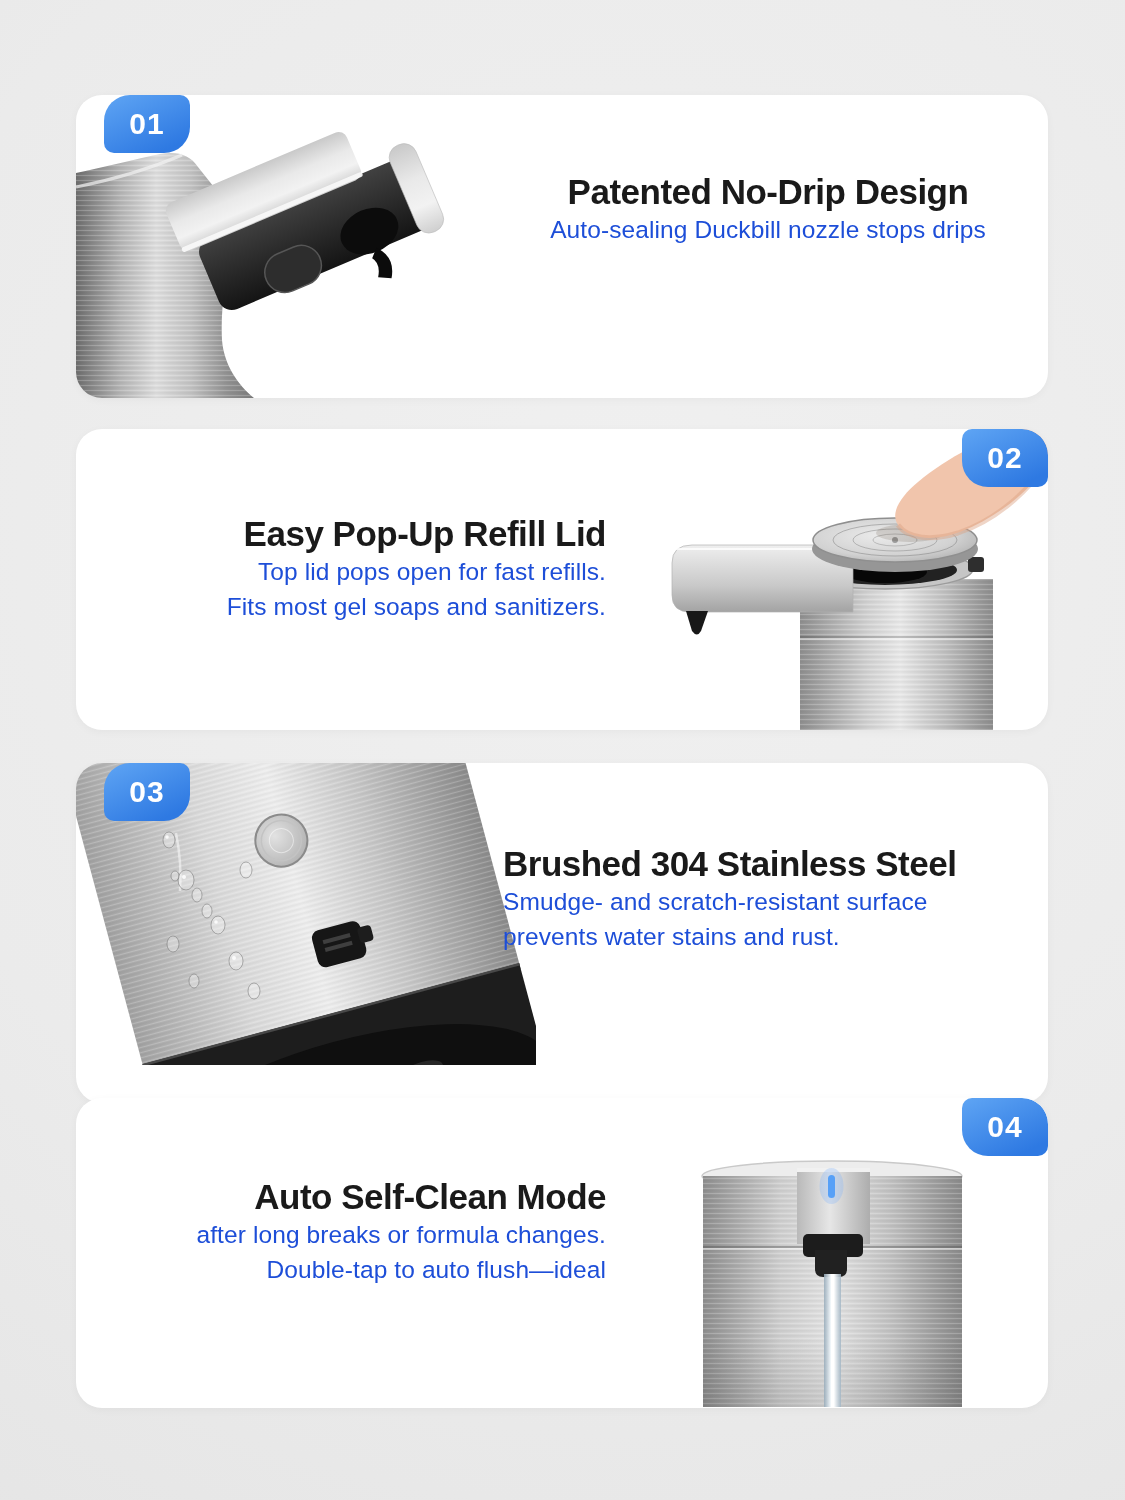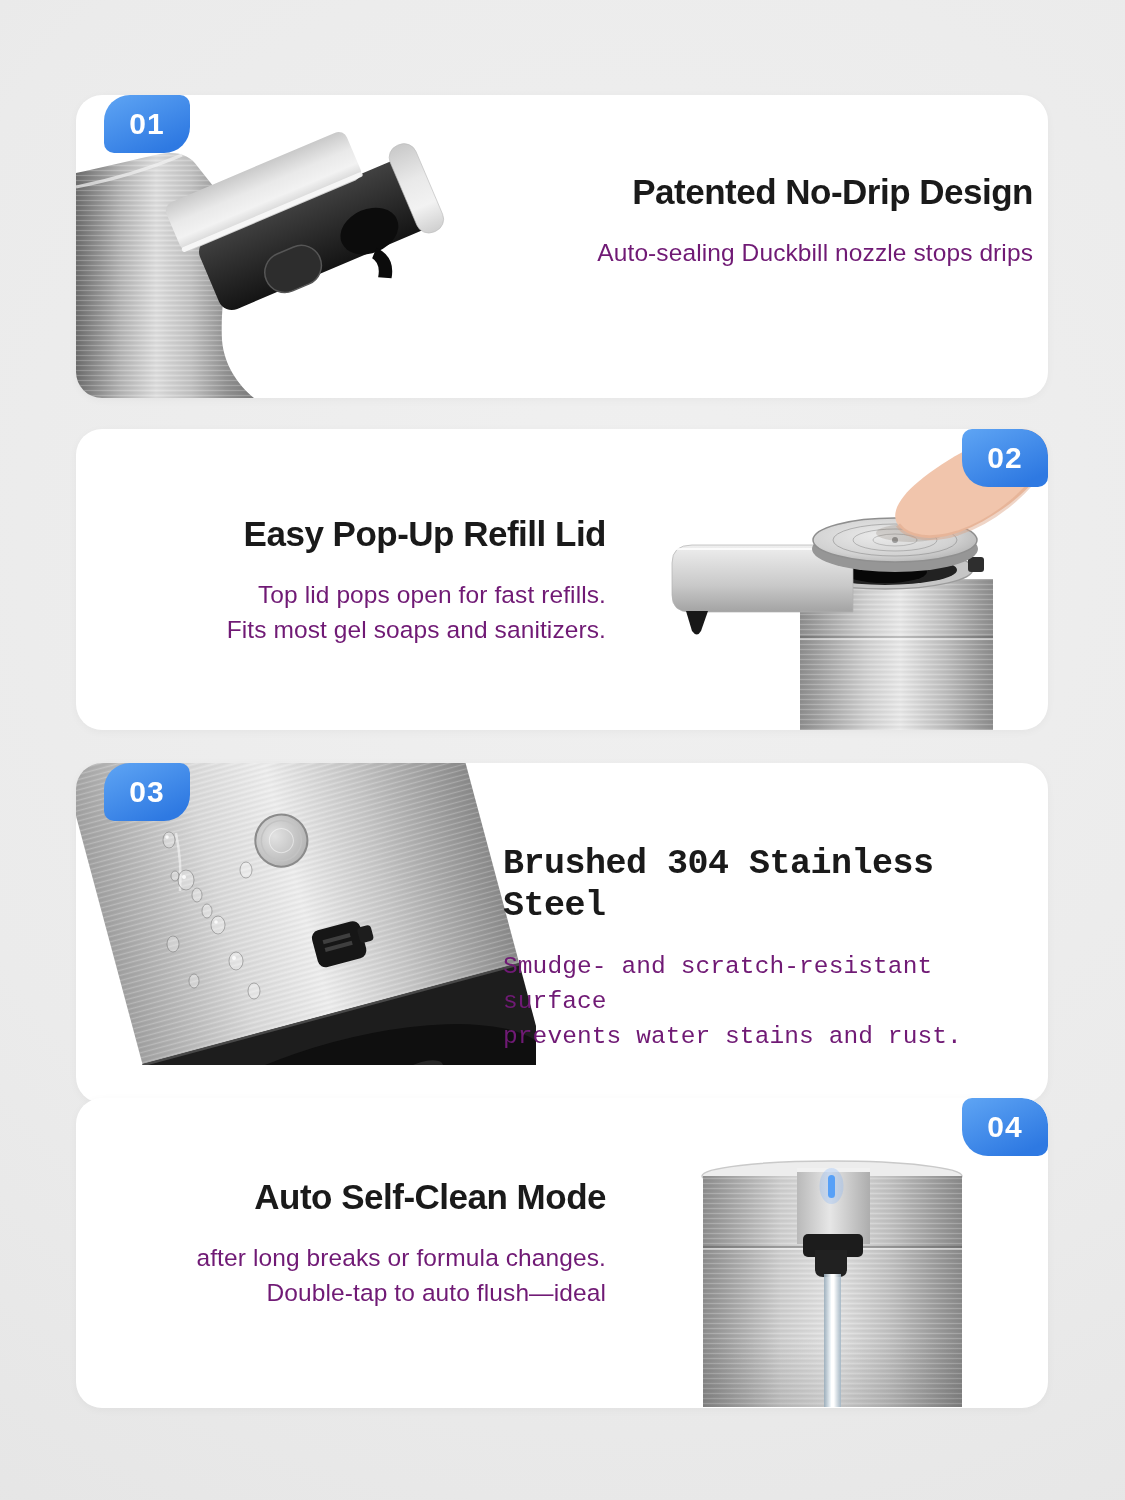--- a/index.html
+++ b/index.html
@@ -51,7 +51,7 @@
   .m4{right:40px;top:0;width:360px;height:309px;}
 
   .text{position:absolute;z-index:2;}
-  .text-l1{left:427px;top:76px;width:530px;text-align:right;}
+  .text-l1{left:427px;top:76px;width:530px;text-align:center;}
   .text-r2{left:20px;top:84px;width:510px;text-align:right;}
   .text-l3{left:427px;top:80px;width:530px;text-align:left;font-family:Liberation Mono, monospace;}
   .text-r4{left:20px;top:78px;width:510px;text-align:right;}

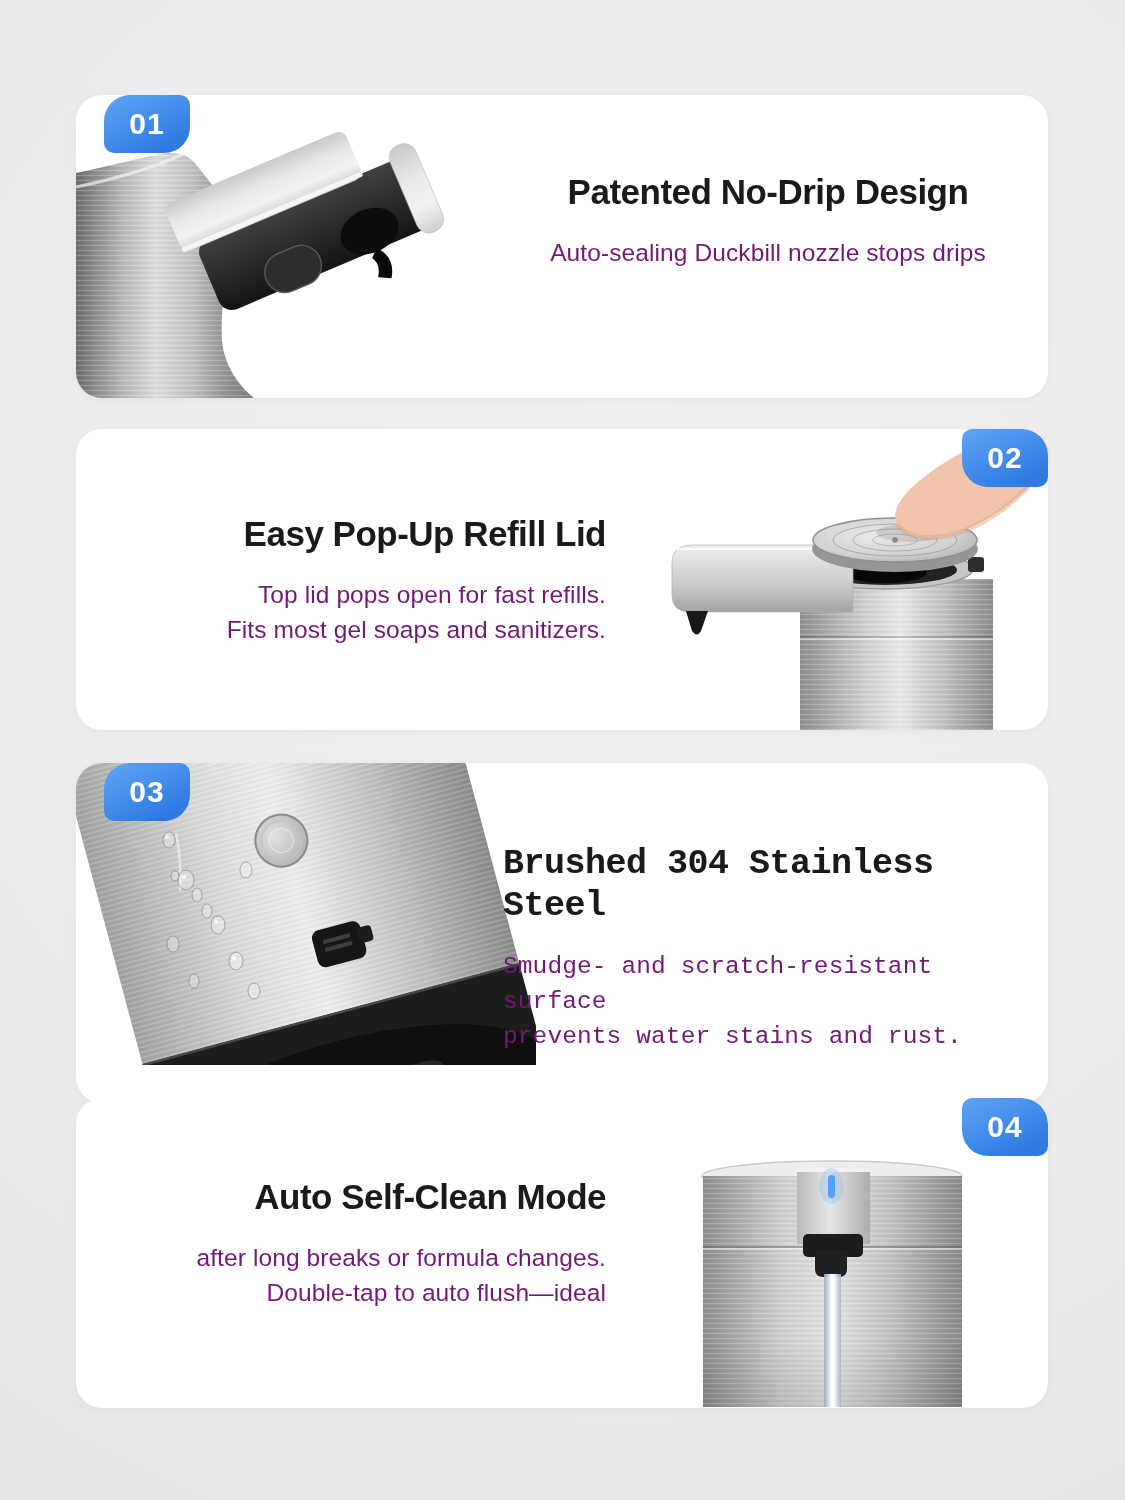--- a/index.html
+++ b/index.html
@@ -64,9 +64,8 @@
     line-height:1.2;
   }
   .bodytext{
-    margin-top:23px;
     font-size:24.5px;
-    color:#701a75;
+    color:#1d4ed8;
     line-height:1.42;
     letter-spacing:0.1px;
   }

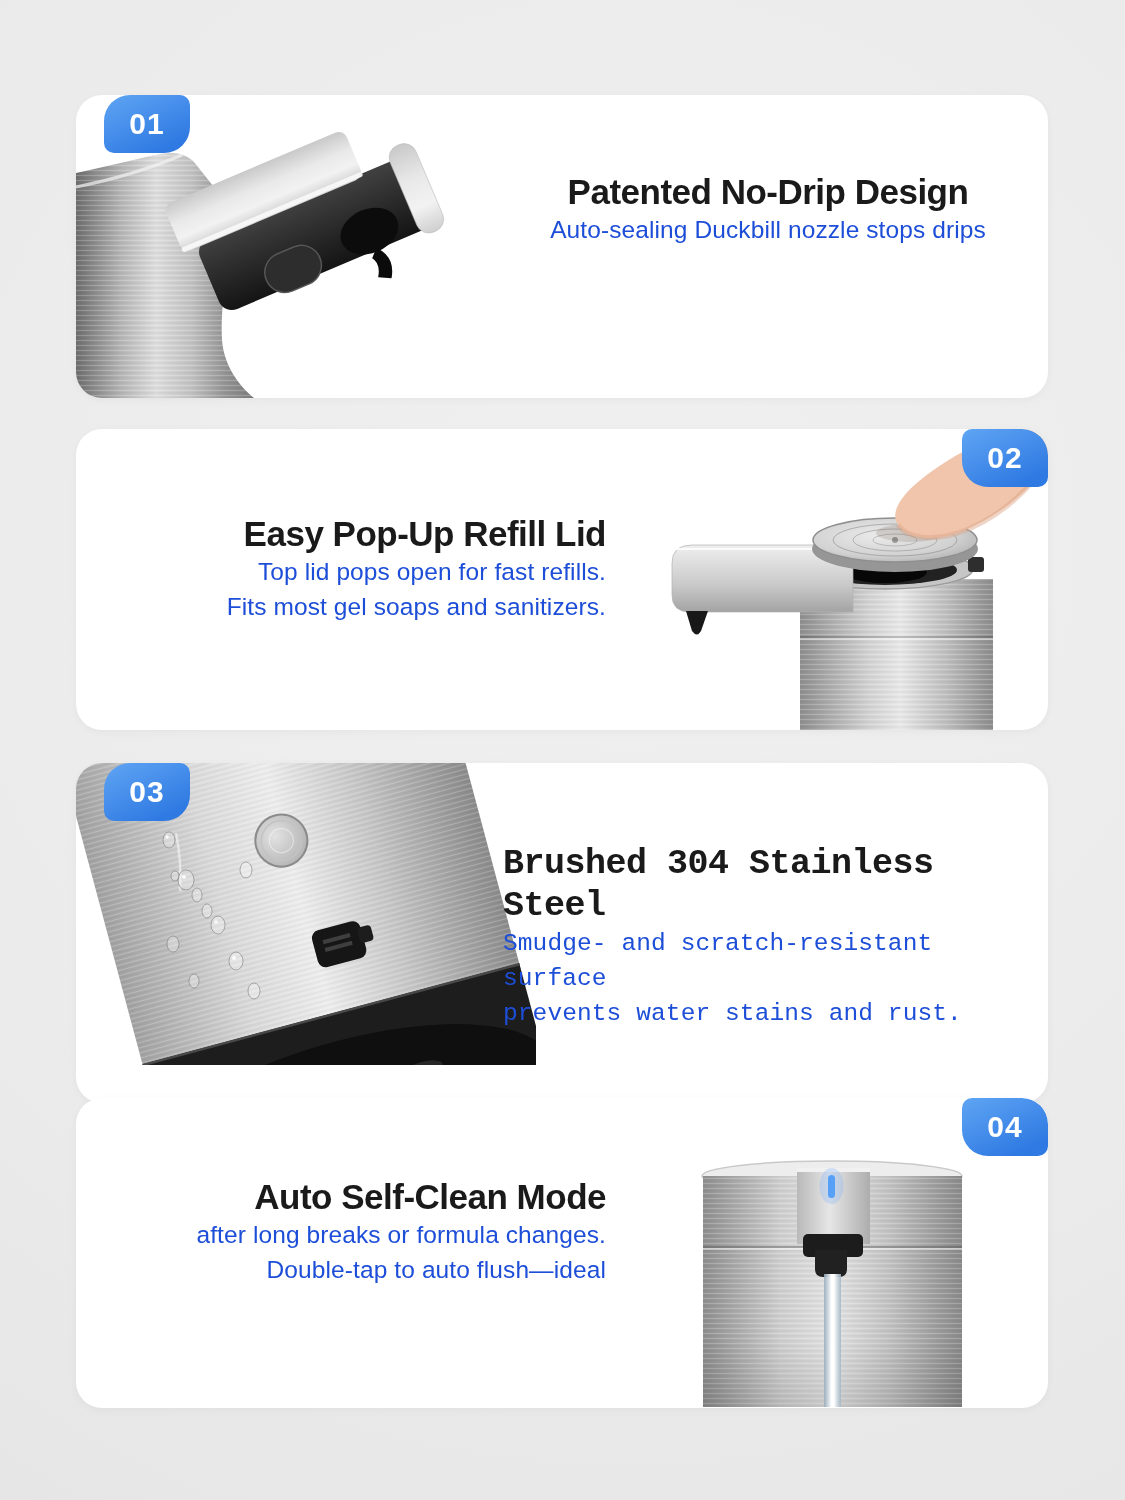--- a/index.html
+++ b/index.html
@@ -53,7 +53,7 @@
   .text{position:absolute;z-index:2;}
   .text-l1{left:427px;top:76px;width:530px;text-align:center;}
   .text-r2{left:20px;top:84px;width:510px;text-align:right;}
-  .text-l3{left:427px;top:80px;width:530px;text-align:left;font-family:Liberation Mono, monospace;}
+  .text-l3{left:427px;top:80px;width:530px;text-align:left;}
   .text-r4{left:20px;top:78px;width:510px;text-align:right;}
 
   .title{

